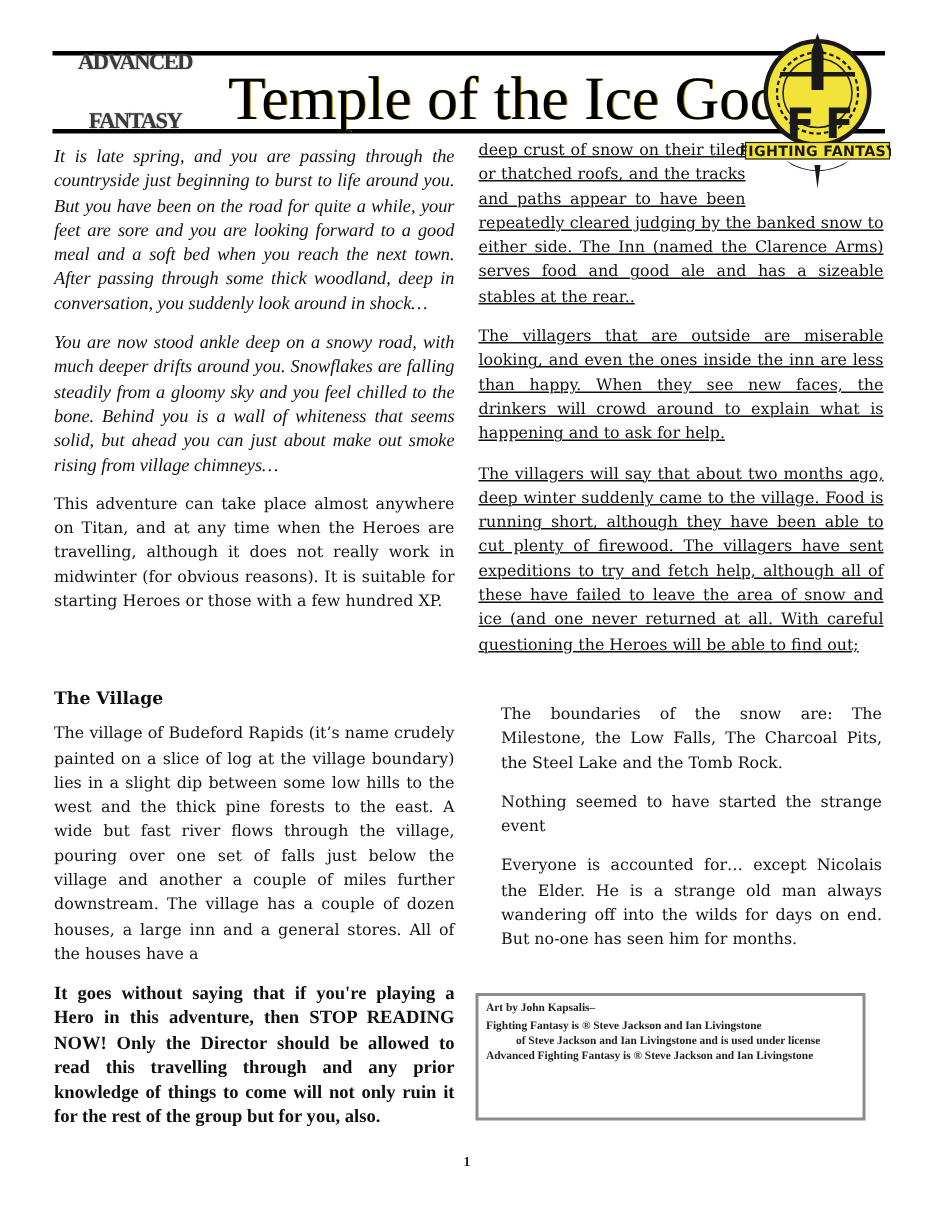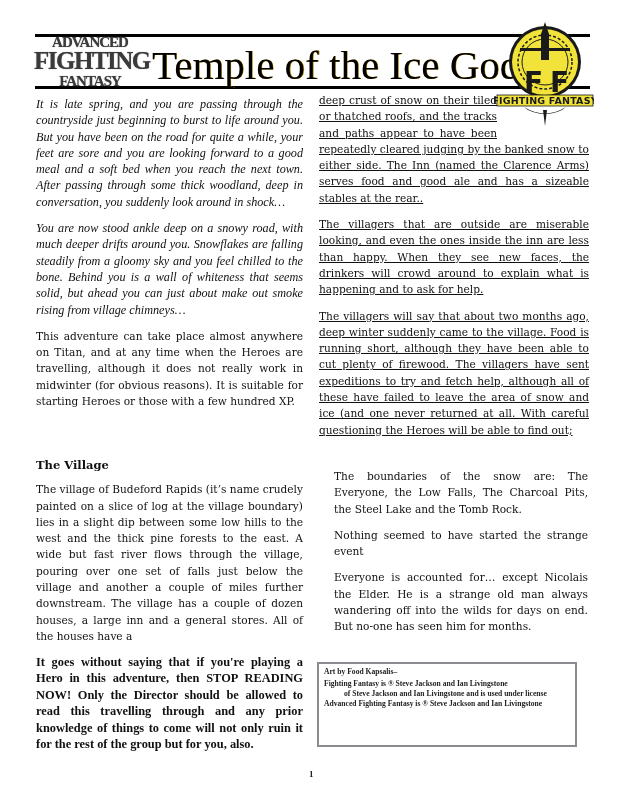--- a/index.html
+++ b/index.html
@@ -49,7 +49,6 @@
 
 <div class="afflogo">
   <div class="t t1">ADVANCED</div>
-  <div class="t t2">FIGHTING</div>
   <div class="t t3">FANTASY</div>
 </div>
 

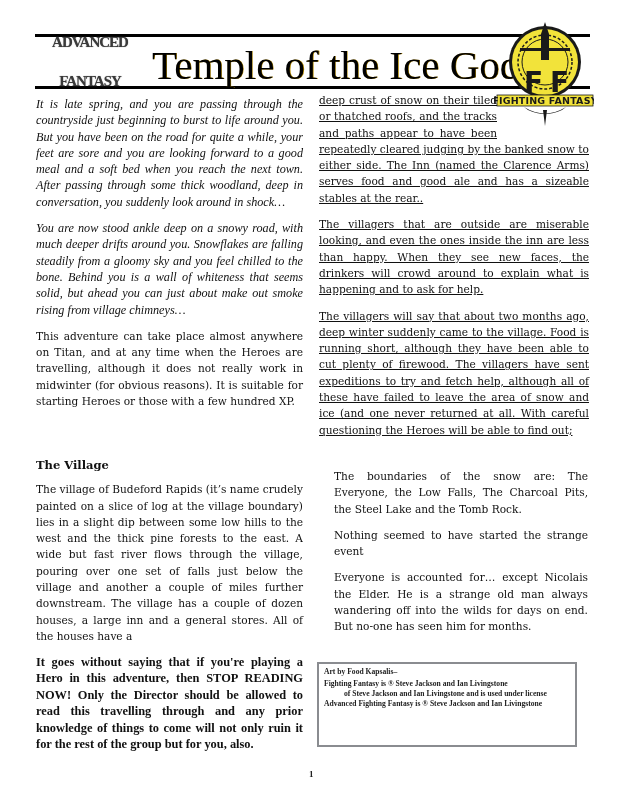--- a/index.html
+++ b/index.html
@@ -90,7 +90,7 @@
 <div class="col bold" id="stop-warning">It goes without saying that if you're playing a Hero in this adventure, then STOP READING NOW! Only the Director should be allowed to read this travelling through and any prior knowledge of things to come will not only ruin it for the rest of the group but for you, also.</div>
 
 <div class="col" id="col-right-bot">
-  <p>The boundaries of the snow are: The Everyone, the Low Falls, The Charcoal Pits, the Steel Lake and the Tomb Rock.</p>
+  <p>The boundaries of the snow are: The Milestone, the Low Falls, The Charcoal Pits, the Steel Lake and the Tomb Rock.</p>
   <p>Nothing seemed to have started the strange event</p>
   <p>Everyone is accounted for… except Nicolais the Elder.  He is a strange old man always wandering off into the wilds for days on end.  But no-one has seen him for months.</p>
 </div>

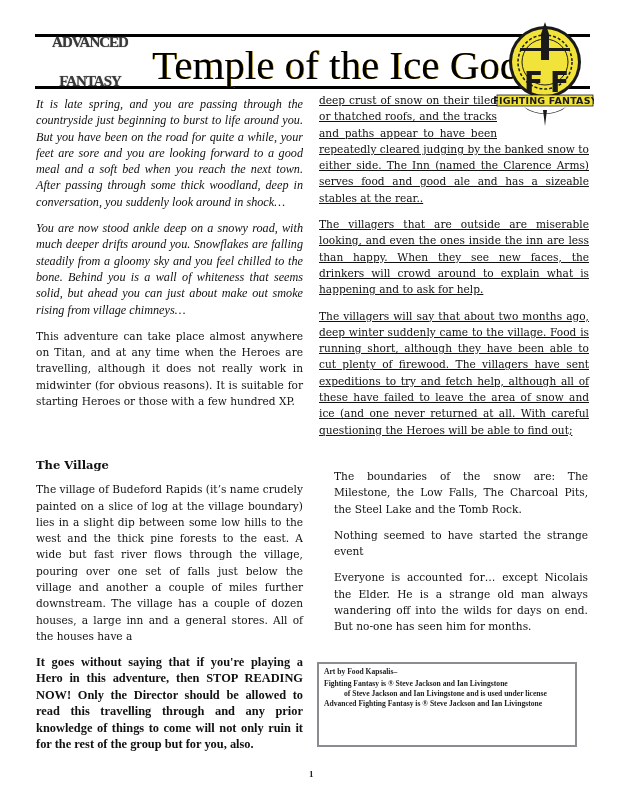--- a/index.html
+++ b/index.html
@@ -96,7 +96,7 @@
 </div>
 
 <div class="credits">
-  <div>Art by Food Kapsalis–</div>
+  <div>Art by John Kapsalis–</div>
   <div class="gap">Fighting Fantasy is ® Steve Jackson and Ian Livingstone</div>
   <div class="indent">of Steve Jackson and Ian Livingstone and is used under license</div>
   <div>Advanced Fighting Fantasy is ® Steve Jackson and Ian Livingstone</div>

